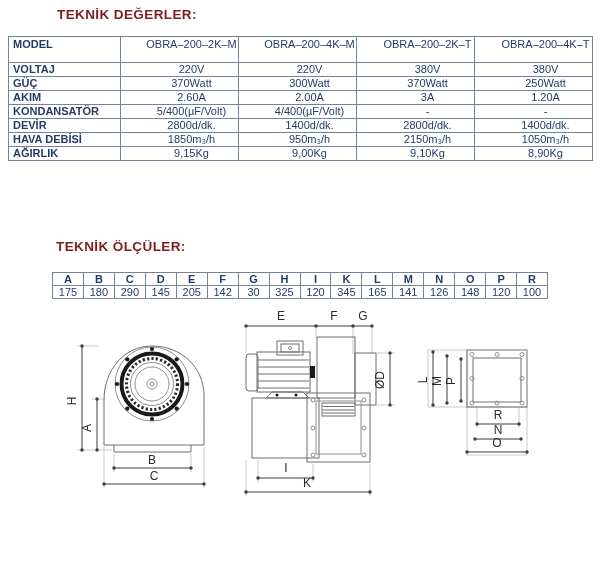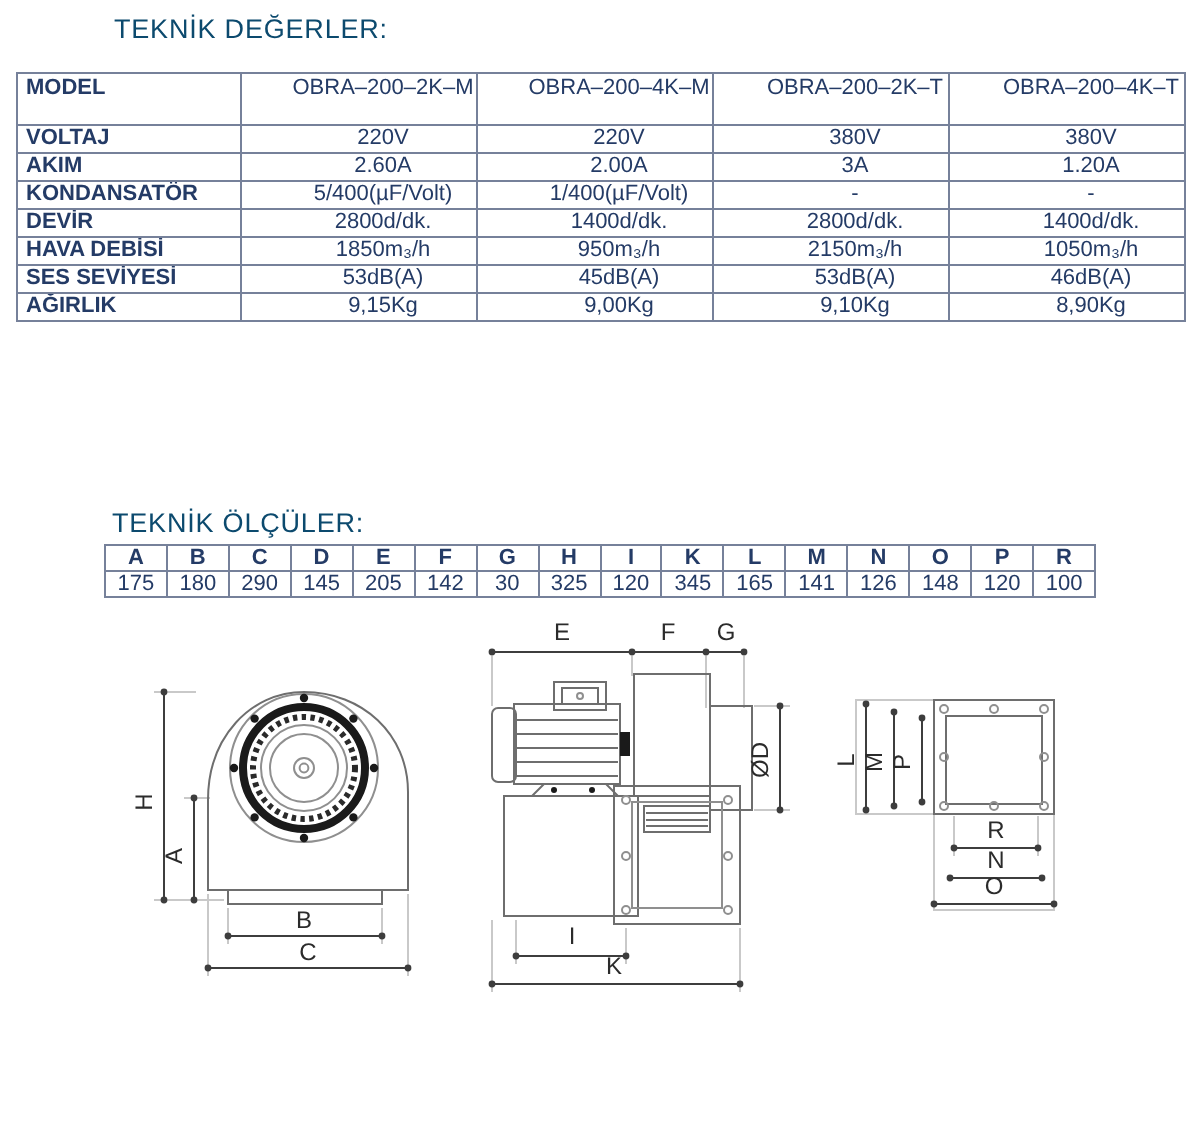--- a/index.html
+++ b/index.html
@@ -9,8 +9,8 @@
     font-family:"Liberation Sans","DejaVu Sans",sans-serif;
   }
   .title{
-    position:absolute;font-weight:normal;font-size:13.5px;letter-spacing:.4px;
-    color:#0c4a6e;white-space:nowrap;
+    position:absolute;font-weight:bold;font-size:13.5px;letter-spacing:.4px;
+    color:#7f1d1d;white-space:nowrap;
   }
   .t1{left:57px;top:7px;}
   .t2{left:56px;top:254px;}

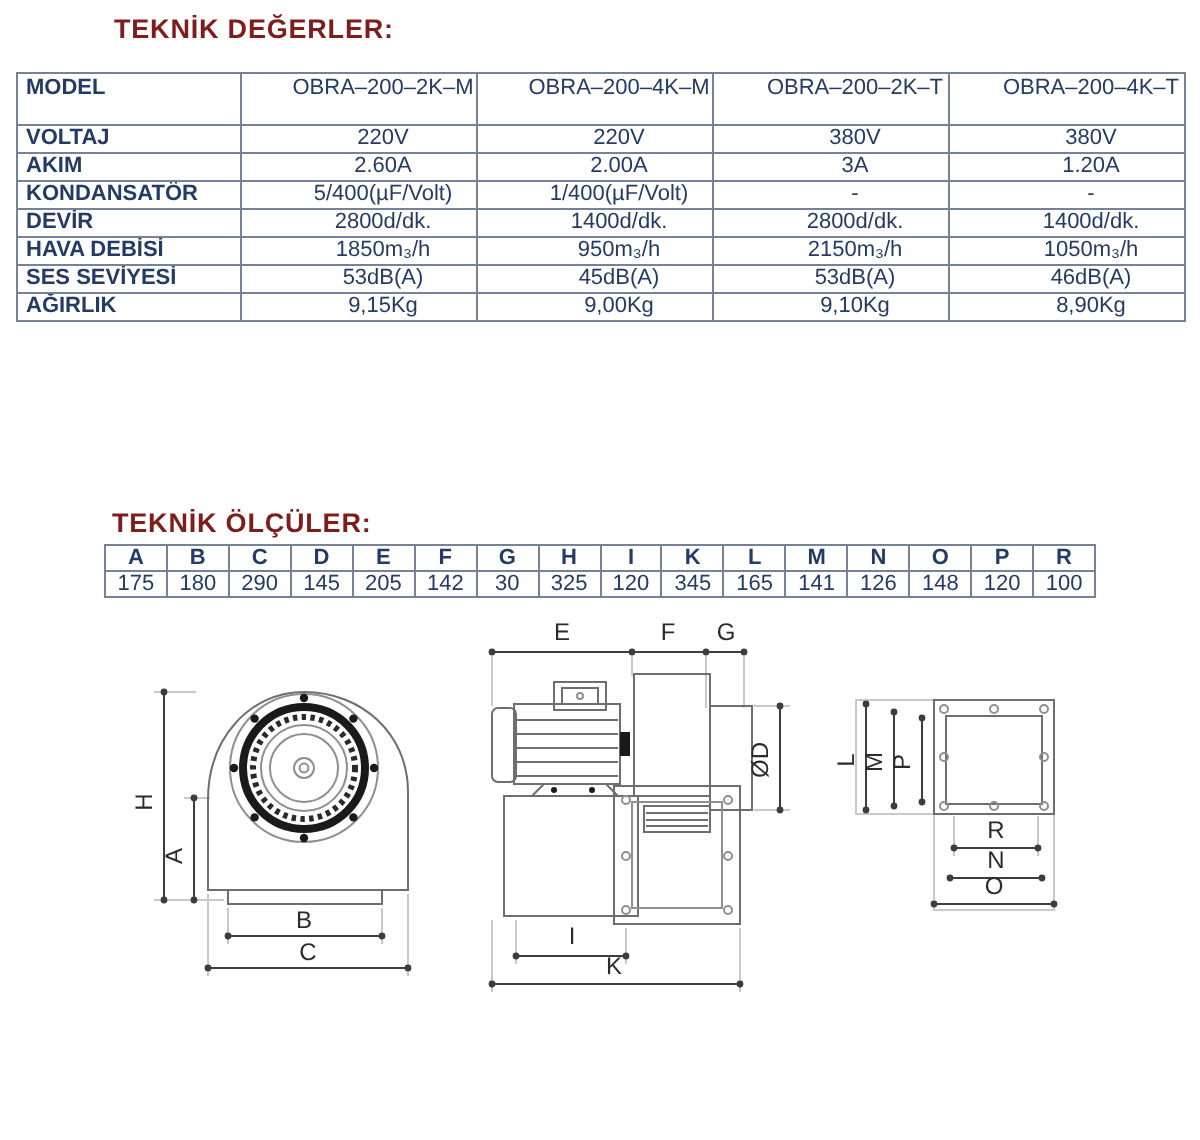--- a/index.html
+++ b/index.html
@@ -65,6 +65,13 @@
     <td>220V</td>
     <td>380V</td>
     <td>380V</td>
+  </tr>
+  <tr>
+    <td class="lbl">GÜÇ</td>
+    <td>370Watt</td>
+    <td>300Watt</td>
+    <td>370Watt</td>
+    <td>250Watt</td>
   </tr>
   <tr>
     <td class="lbl">AKIM</td>

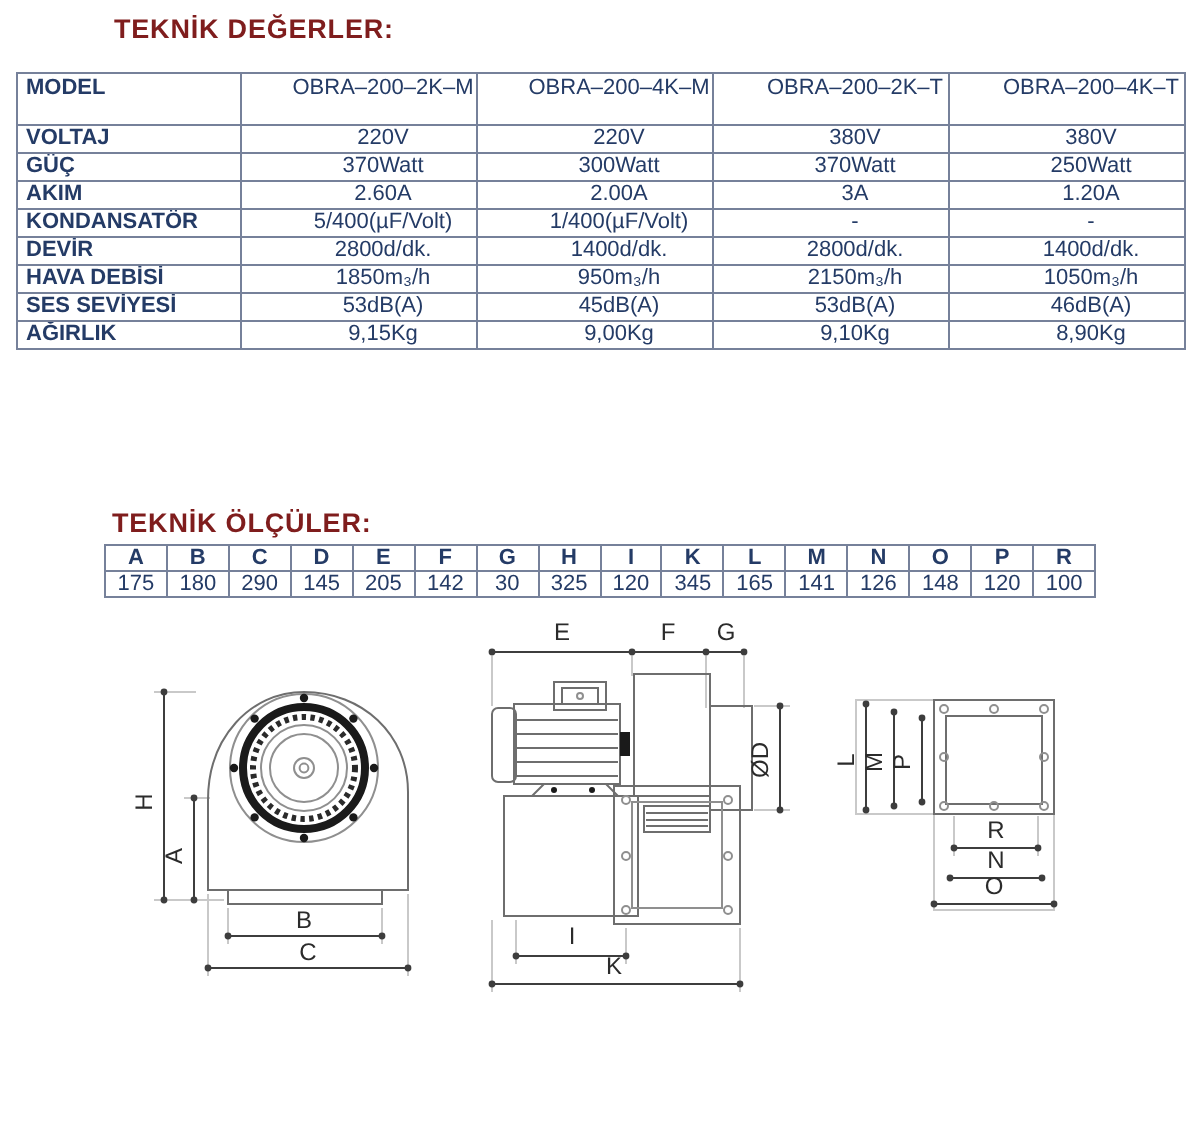--- a/index.html
+++ b/index.html
@@ -83,7 +83,7 @@
   <tr>
     <td class="lbl">KONDANSATÖR</td>
     <td>5/400(µF/Volt)</td>
-    <td>1/400(µF/Volt)</td>
+    <td>4/400(µF/Volt)</td>
     <td>-</td>
     <td>-</td>
   </tr>

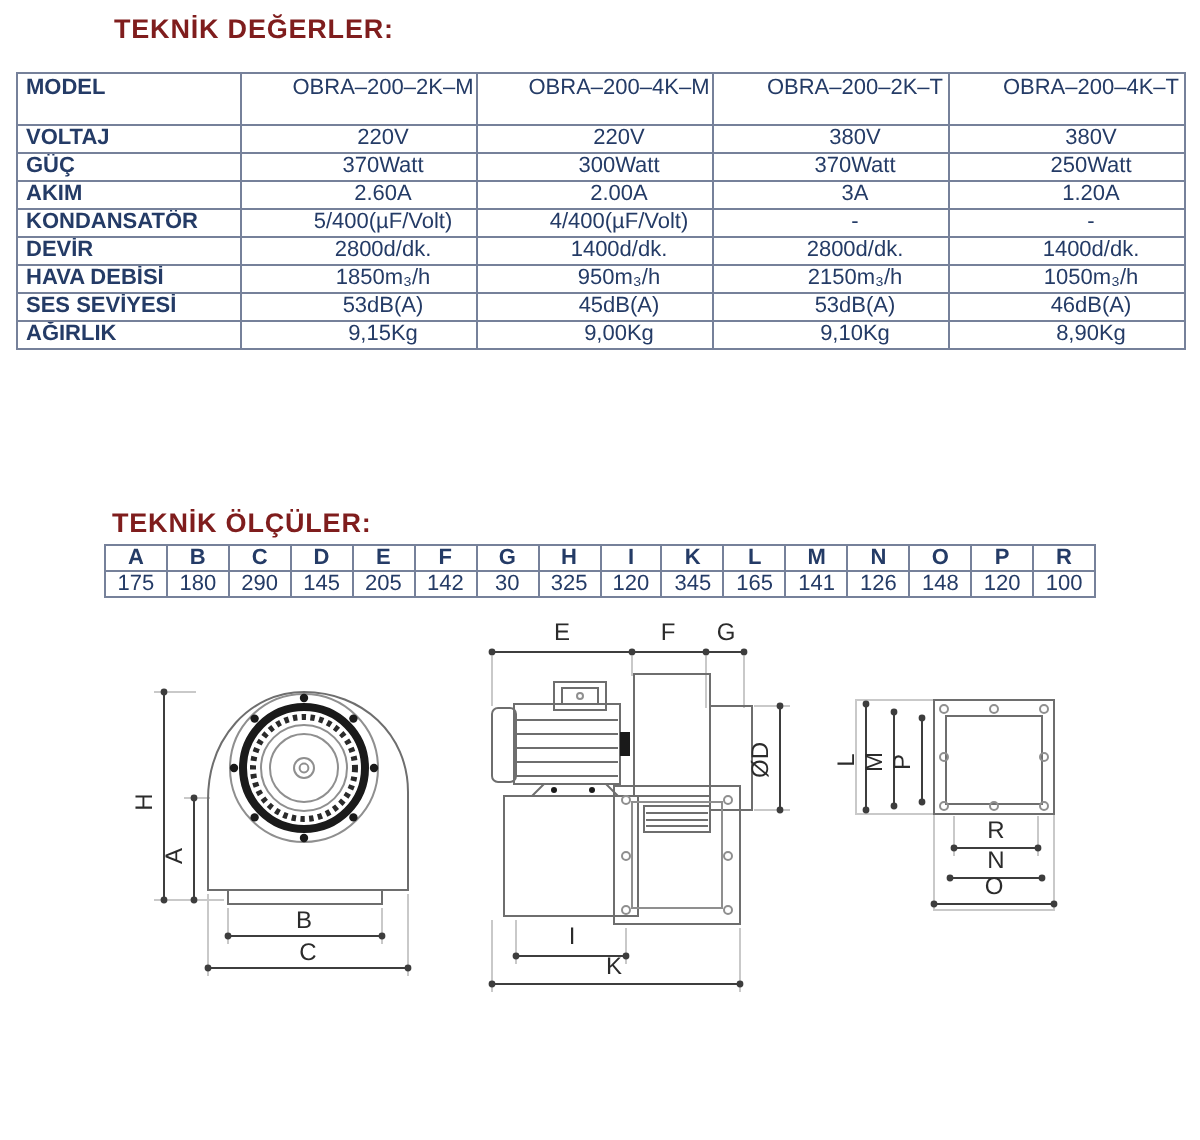--- a/index.html
+++ b/index.html
@@ -100,13 +100,6 @@
     <td>950m₃/h</td>
     <td>2150m₃/h</td>
     <td>1050m₃/h</td>
-  </tr>
-  <tr>
-    <td class="lbl">SES SEVİYESİ</td>
-    <td>53dB(A)</td>
-    <td>45dB(A)</td>
-    <td>53dB(A)</td>
-    <td>46dB(A)</td>
   </tr>
   <tr>
     <td class="lbl">AĞIRLIK</td>

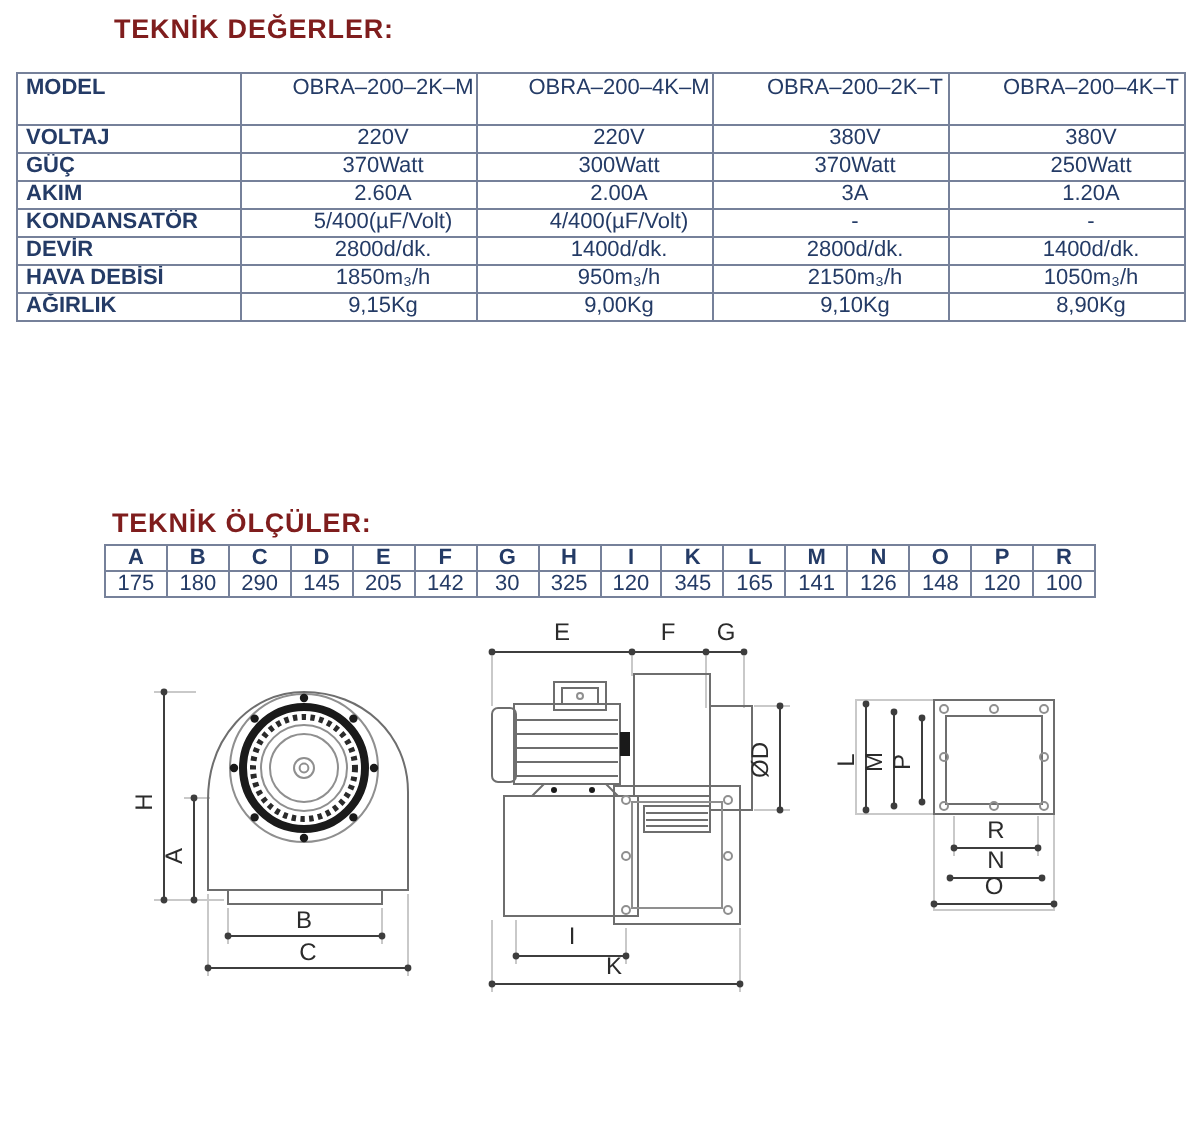--- a/index.html
+++ b/index.html
@@ -13,7 +13,7 @@
     color:#7f1d1d;white-space:nowrap;
   }
   .t1{left:57px;top:7px;}
-  .t2{left:56px;top:254px;}
+  .t2{left:56px;top:239px;}
 
   table{border-collapse:collapse;table-layout:fixed;position:absolute;}
   td{border:1px solid #76819a;color:#243b66;font-size:11px;text-align:center;

